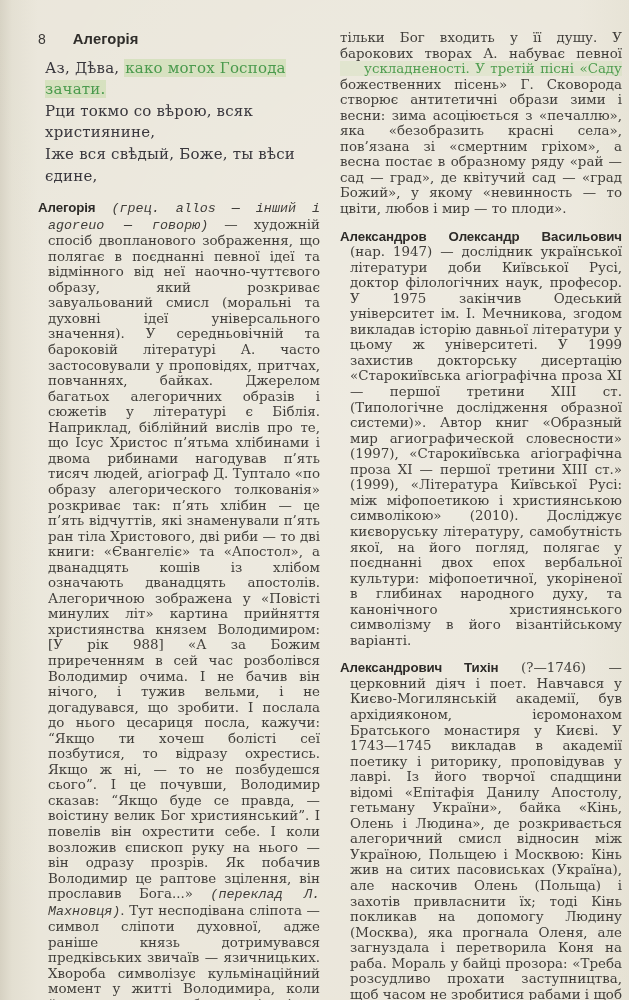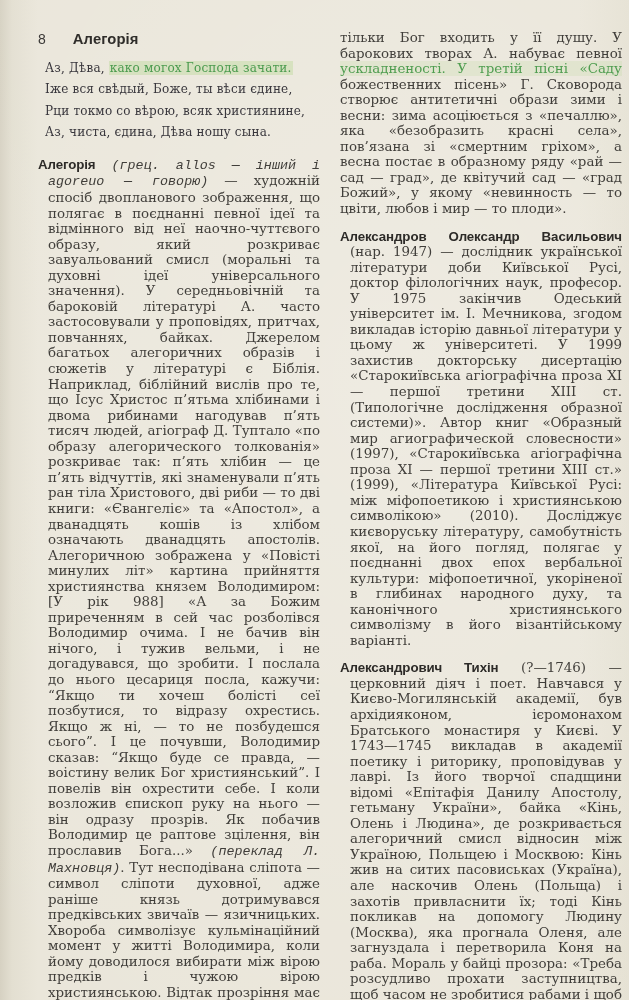--- a/index.html
+++ b/index.html
@@ -50,7 +50,7 @@
 
   .verse {
     margin: 9px 0 13px 7px;
-    font-size: 12px;
+    font-size: 15px;
     line-height: 21.6px;
     color: #38363c;
     text-align: left;

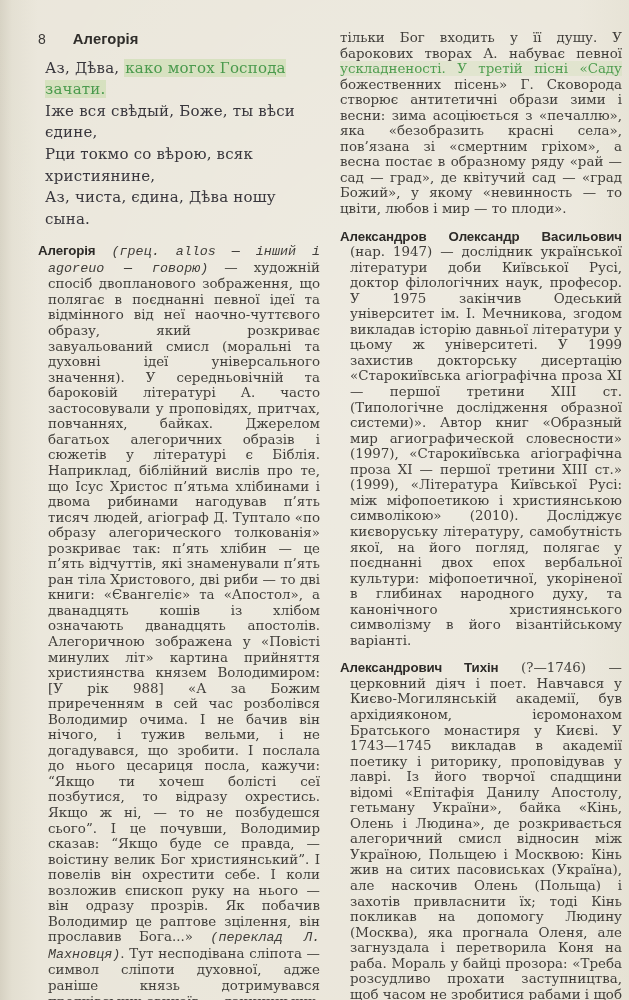--- a/index.html
+++ b/index.html
@@ -64,6 +64,7 @@
   .green-text {
     color: #4f9d50;
     background: rgba(171, 212, 130, 0.16);
+    padding-left: 24px;
   }
 
   p.entry, p.cont {

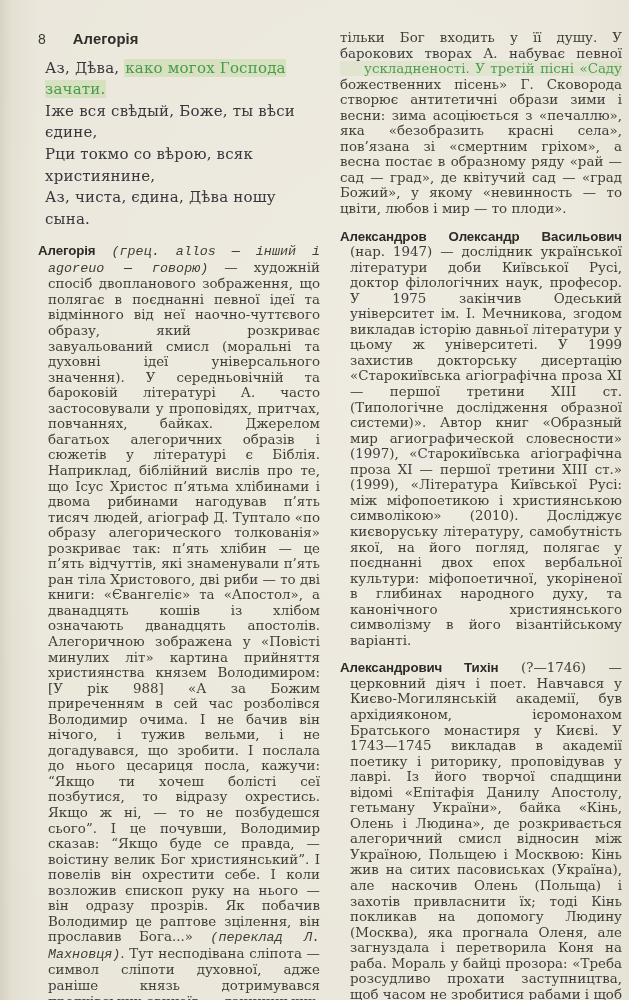--- a/index.html
+++ b/index.html
@@ -100,8 +100,8 @@
 
     <div class="verse">
       <div><span>Аз, Дѣва, </span><span class="hl-green">како могох Господа зачати.</span></div>
+      <div>Рци токмо со вѣрою, всяк християнине,</div>
       <div>Іже вся свѣдый, Боже, ты вѣси єдине,</div>
-      <div>Рци токмо со вѣрою, всяк християнине,</div>
       <div>Аз, чиста, єдина, Дѣва ношу сына.</div>
     </div>
 

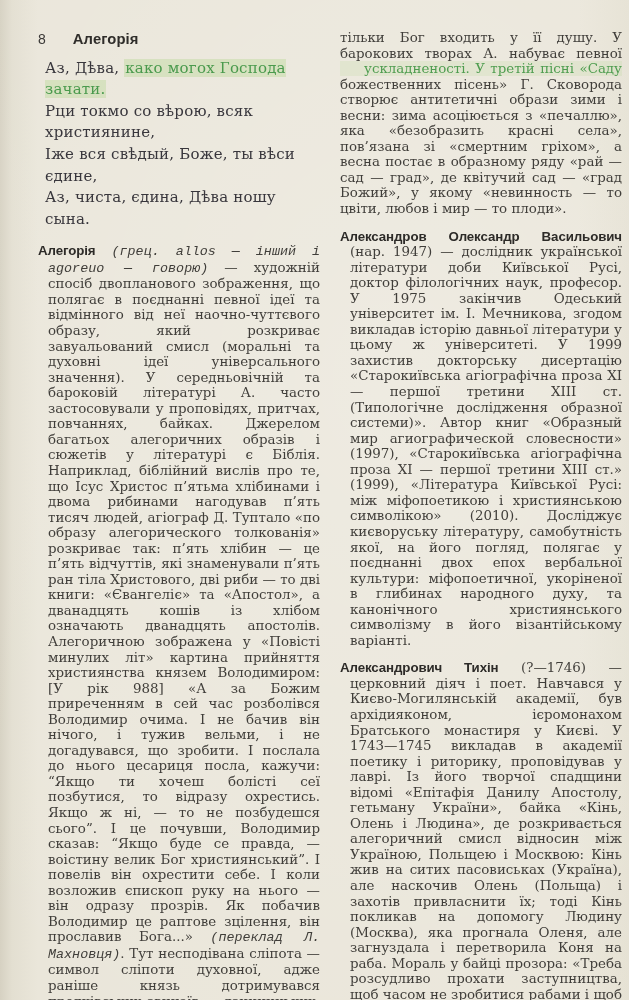--- a/index.html
+++ b/index.html
@@ -102,7 +102,6 @@
       <div><span>Аз, Дѣва, </span><span class="hl-green">како могох Господа зачати.</span></div>
       <div>Рци токмо со вѣрою, всяк християнине,</div>
       <div>Іже вся свѣдый, Боже, ты вѣси єдине,</div>
-      <div>Аз, чиста, єдина, Дѣва ношу сына.</div>
     </div>
 
     <p class="entry"><span class="headword">Алегорія</span><span class="etym"> (грец. allos — інший і agoreuo — говорю)</span><span> — художній спосіб двопланового зображення, що полягає в поєднанні певної ідеї та відмінного від неї наочно-чуттєвого образу, який розкриває завуальований смисл (моральні та духовні ідеї універсального значення). У середньовічній та бароковій літературі А. часто застосовували у проповідях, притчах, повчаннях, байках. Джерелом багатьох алегоричних образів і сюжетів у літературі є Біблія. Наприклад, біблійний вислів про те, що Ісус Христос п’ятьма хлібинами і двома рибинами нагодував п’ять тисяч людей, агіограф Д. Туптало «по образу алегорического толкованія» розкриває так: п’ять хлібин — це п’ять відчуттів, які знаменували п’ять ран тіла Христового, дві риби — то дві книги: «Євангеліє» та «Апостол», а дванадцять кошів із хлібом означають дванадцять апостолів. Алегоричною зображена у «Повісті минулих літ» картина прийняття християнства князем Володимиром: [У рік 988] «А за Божим приреченням в сей час розболівся Володимир очима. І не бачив він нічого, і тужив вельми, і не догадувався, що зробити. І послала до нього цесариця посла, кажучи: “Якщо ти хочеш болісті сеї позбутися, то відразу охрестись. Якщо ж ні, — то не позбудешся сього”. І це почувши, Володимир сказав: “Якщо буде се правда, — воістину велик Бог християнський”. І повелів він охрестити себе. І коли возложив єпископ руку на нього — він одразу прозрів. Як побачив Володимир це раптове зцілення, він прославив Бога...» </span><span class="note">(переклад Л. Махновця)</span><span>. Тут несподівана сліпота — символ сліпоти духовної, адже раніше князь дотримувався предківських звичаїв — язичницьких. Хвороба символізує кульмінаційний момент у житті Володимира, коли йому доводилося вибирати між вірою предків і чужою вірою християнською. Відтак прозріння має очевидний алегоричний смисл: віра Христова асоціюється зі світлом, яке осяває людині життєву дорогу, як</span></p>

